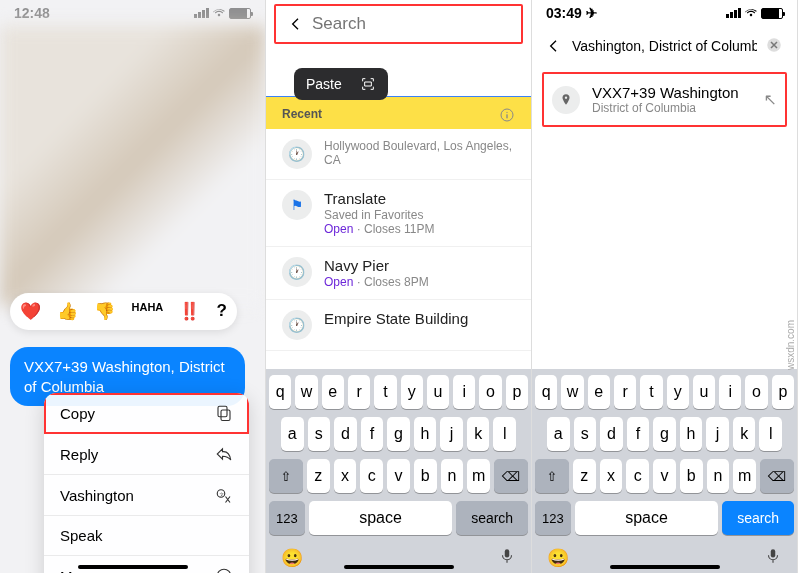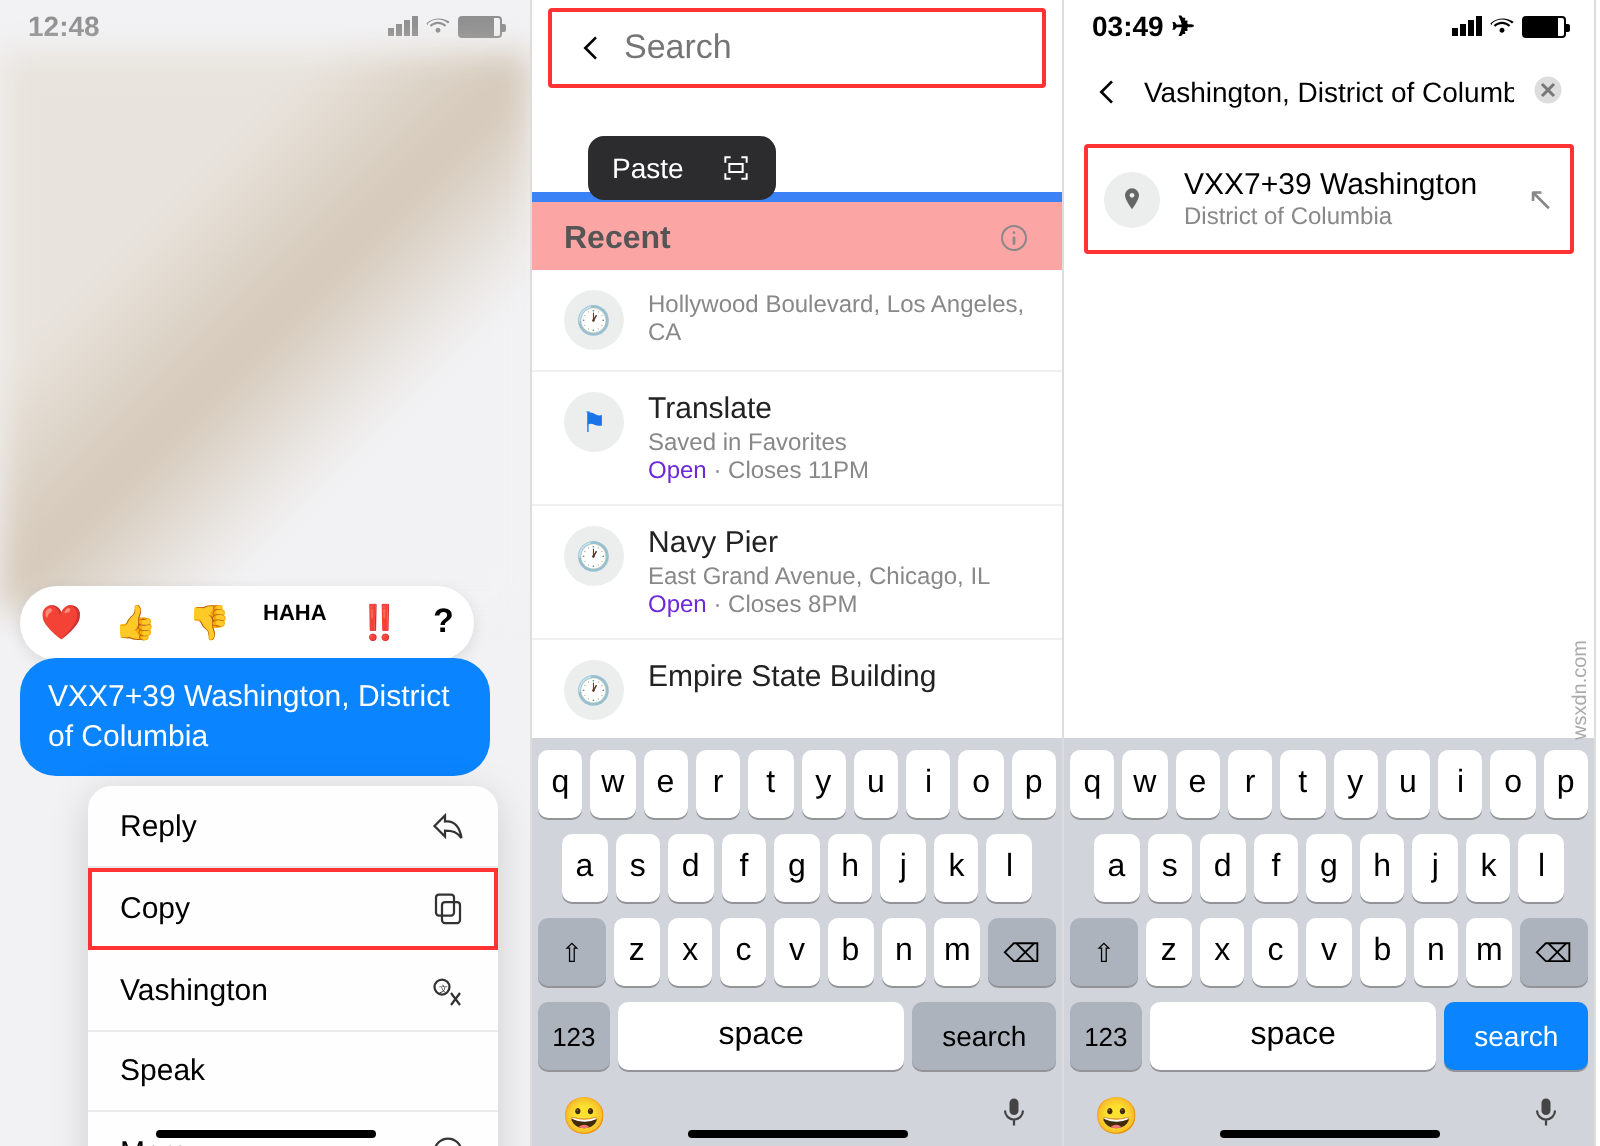--- a/index.html
+++ b/index.html
@@ -37,7 +37,7 @@
 .hl-box{border:2px solid #f33;border-radius:2px}
 .paste-pop{position:absolute;top:68px;left:28px;background:#2c2c2e;color:#fff;border-radius:8px;padding:8px 12px;display:flex;align-items:center;gap:18px;font-size:14px}
 .paste-pop::before{content:"";position:absolute;top:-5px;left:20px;border:5px solid transparent;border-bottom-color:#2c2c2e}
-.section-head{display:flex;justify-content:space-between;padding:10px 16px 6px;font-size:16px;font-weight:600;color:#555;background:#fca5a5;border-top:5px solid #3b82f6}
+.section-head{display:flex;justify-content:space-between;padding:10px 16px 6px;font-size:12px;font-weight:600;color:#555;background:#fde047;border-top:1px solid #3b82f6}
 .place{display:flex;gap:12px;padding:10px 16px;border-bottom:1px solid #f0f0f0}
 .place-ic{width:30px;height:30px;border-radius:15px;background:#eceded;display:flex;align-items:center;justify-content:center;flex-shrink:0;font-size:14px;color:#777}
 .place-ic.flag{color:#1a73e8}

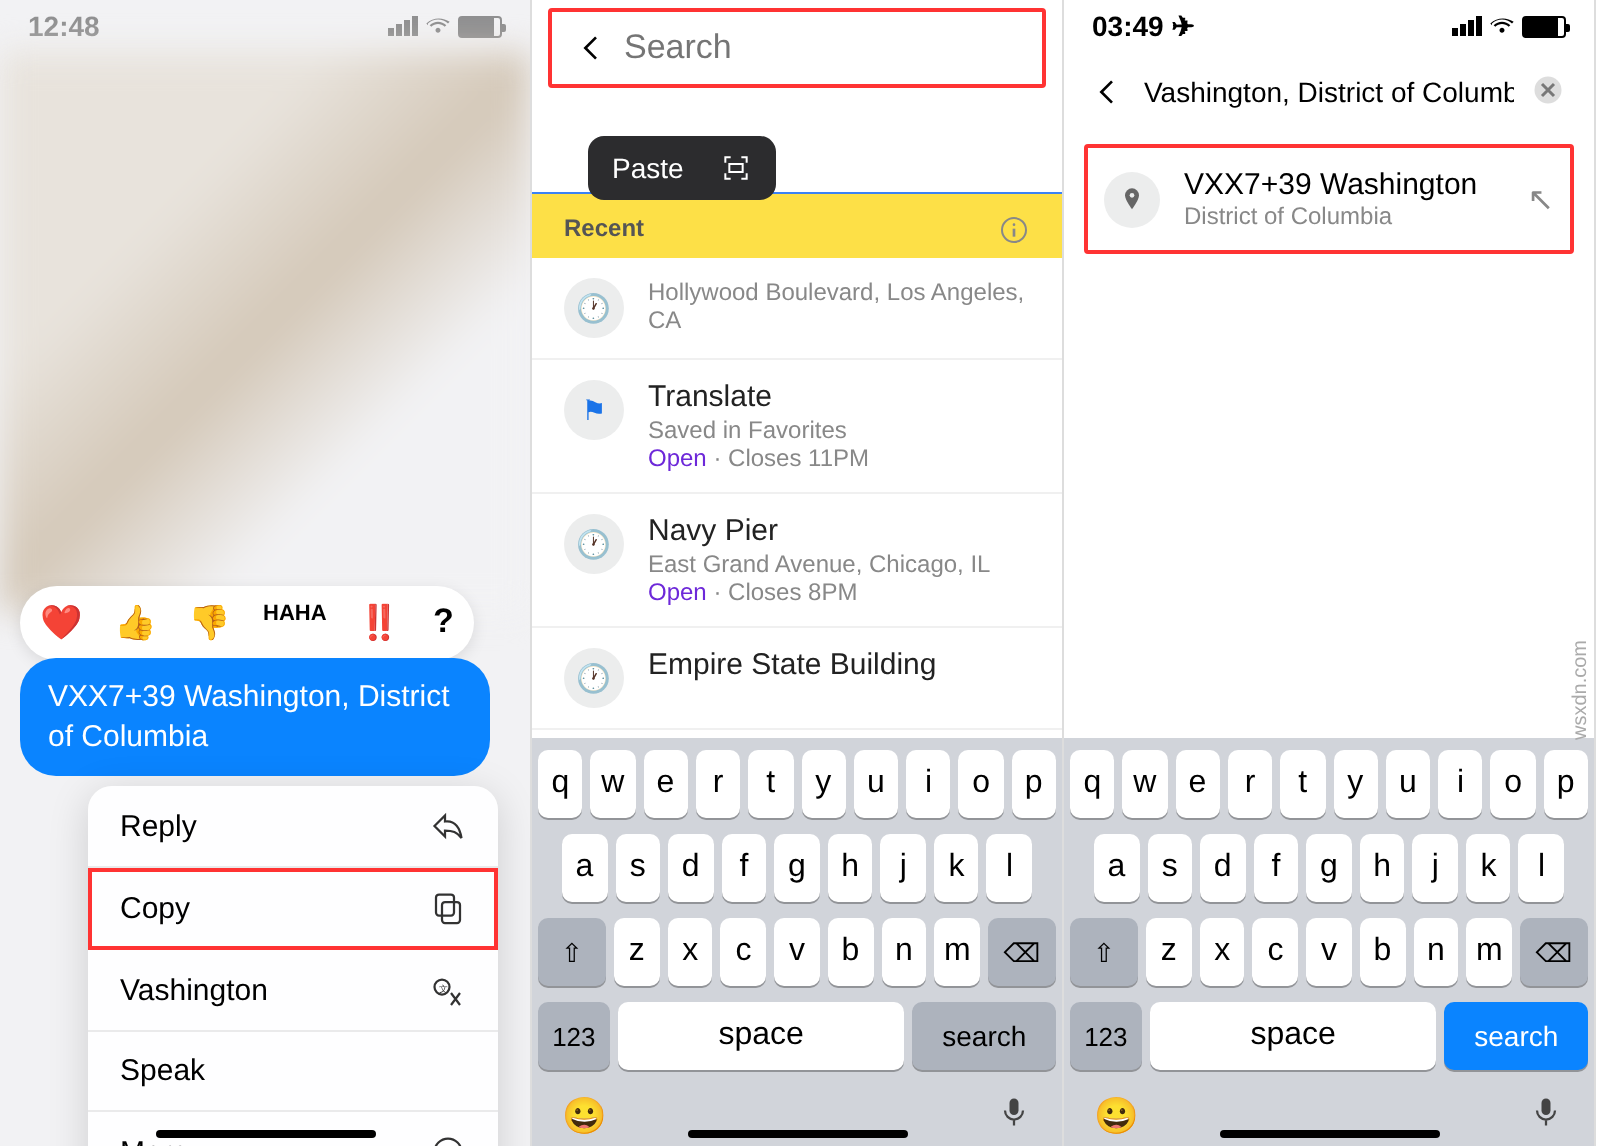--- a/index.html
+++ b/index.html
@@ -185,7 +185,6 @@
     <div class="place-ic">🕐</div>
     <div class="place-body">
       <div class="place-title">Navy Pier</div>
-      <div class="place-sub">East Grand Avenue, Chicago, IL</div>
       <div class="place-sub"><span class="open">Open</span> · <span>Closes 8PM</span></div>
     </div>
   </div>

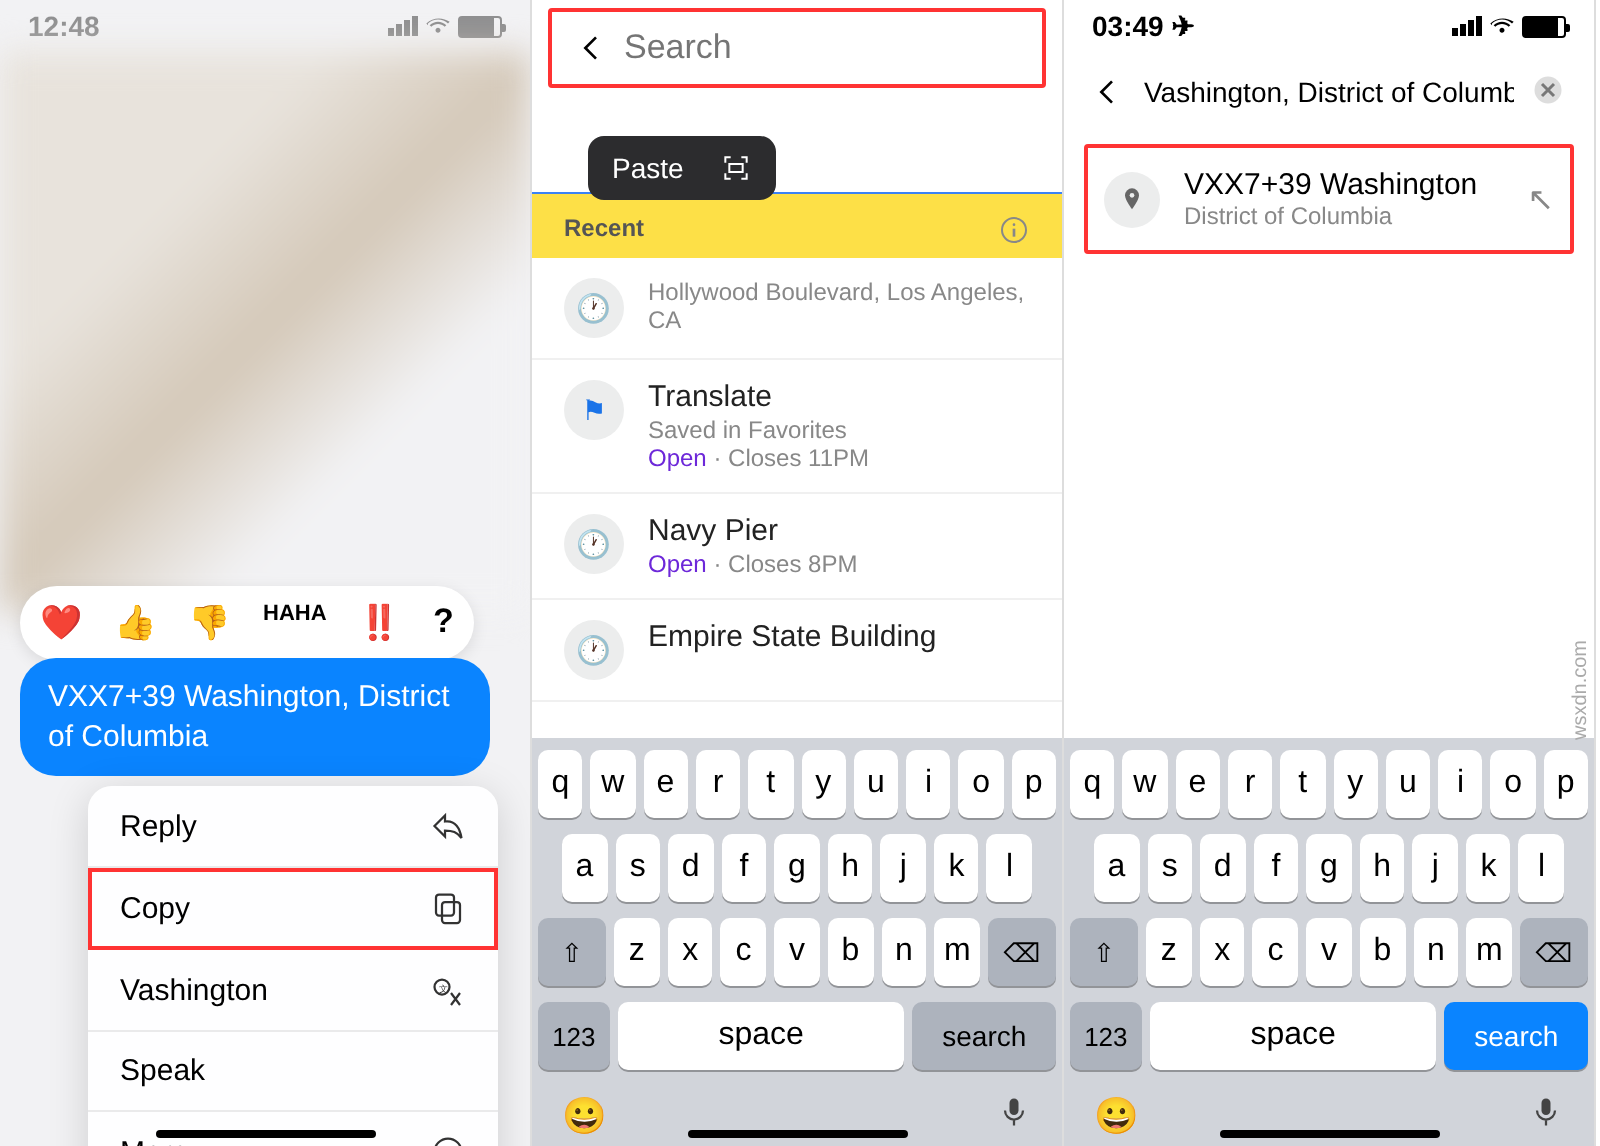--- a/index.html
+++ b/index.html
@@ -21,7 +21,7 @@
 .p1-blur{position:absolute;top:26px;left:0;right:0;height:280px;filter:blur(8px);background:linear-gradient(135deg,#e8e3dc 30%,#d4c8b8 50%,#f2f2f4 70%)}
 .p1 .status-bar{opacity:0.4}
 .reactions{position:absolute;top:293px;left:10px;background:#fff;border-radius:22px;padding:8px 10px;display:flex;gap:16px;font-size:17px;box-shadow:0 2px 8px rgba(0,0,0,0.1)}
-.msg-bubble{position:absolute;top:329px;left:10px;right:20px;background:#0a84ff;color:#fff;padding:10px 14px;border-radius:18px;font-size:15px;line-height:1.3}
+.msg-bubble{position:absolute;top:347px;left:10px;right:20px;background:#0a84ff;color:#fff;padding:10px 14px;border-radius:18px;font-size:15px;line-height:1.3}
 .ctx-menu{position:absolute;top:393px;left:44px;right:16px;background:rgba(255,255,255,0.92);border-radius:12px;overflow:hidden;box-shadow:0 4px 20px rgba(0,0,0,0.15)}
 .ctx-item{display:flex;justify-content:space-between;align-items:center;padding:11px 16px;font-size:15px;border-bottom:1px solid rgba(0,0,0,0.08)}
 .ctx-item:last-child{border-bottom:none}

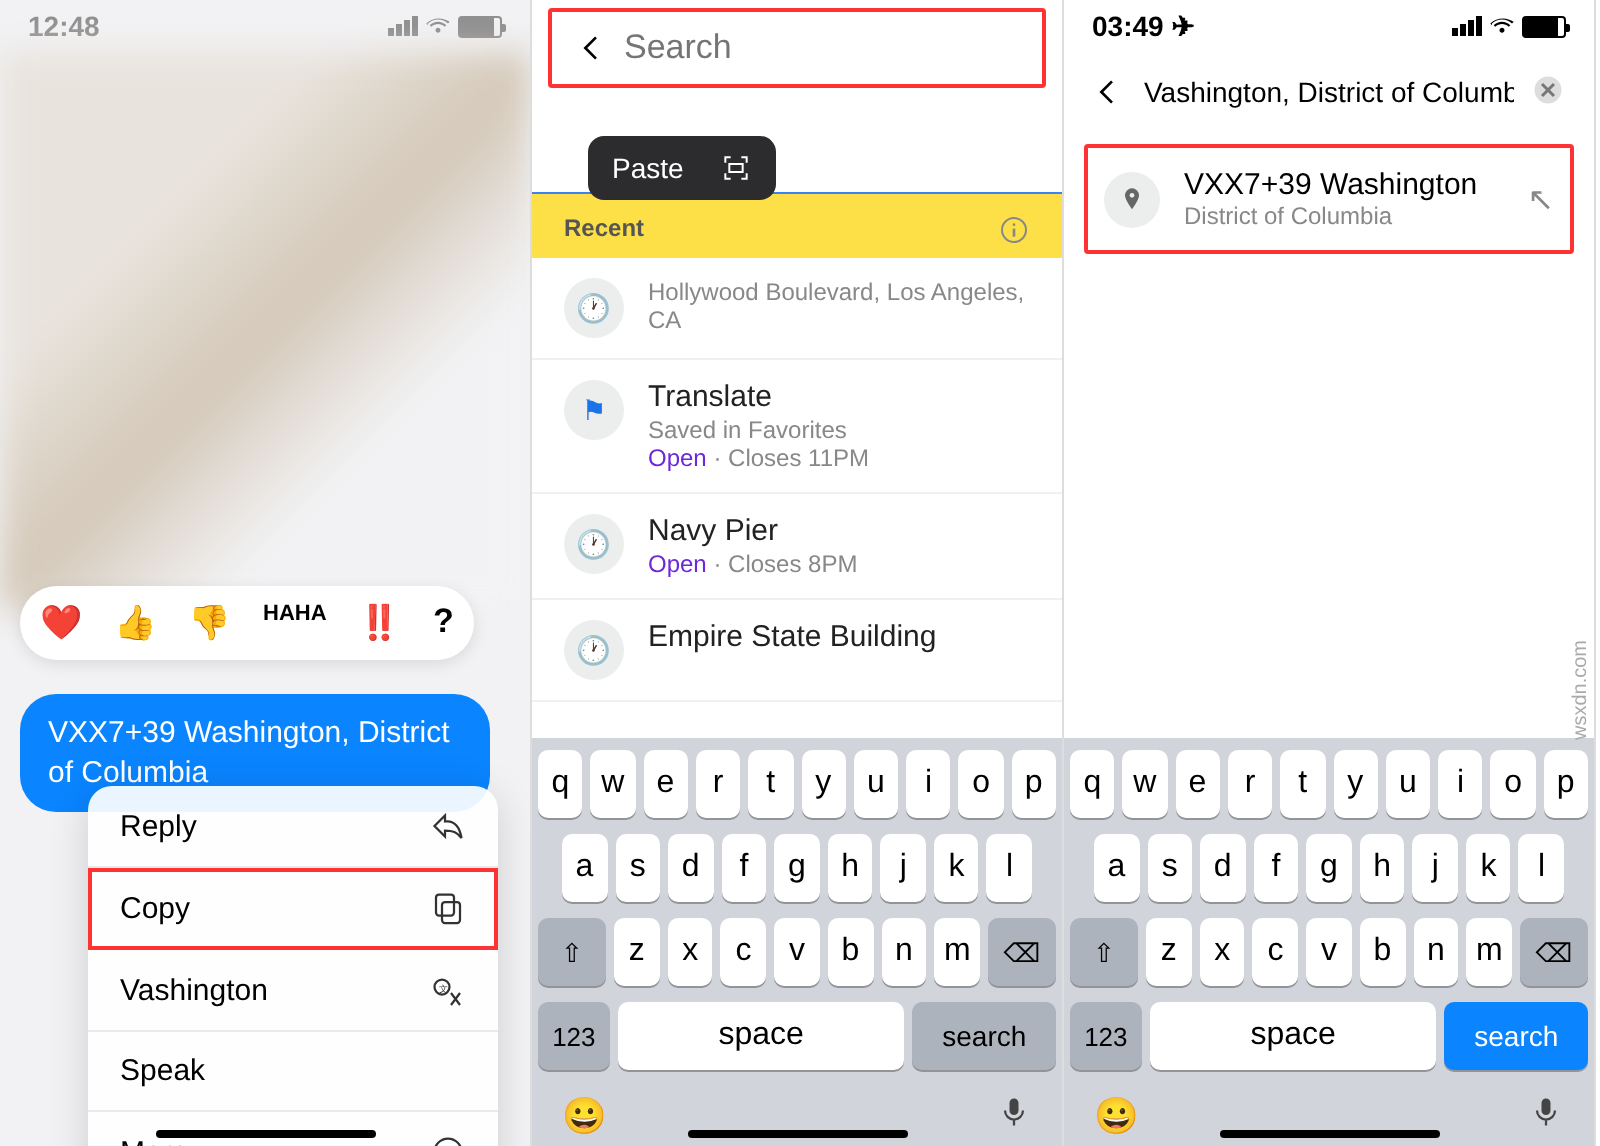--- a/index.html
+++ b/index.html
@@ -102,17 +102,17 @@
     <span>VXX7+39 Washington, District of Columbia</span>
   </div>
   <div class="ctx-menu">
-    <div class="ctx-item">
-      <span>Reply</span>
-      <svg class="ctx-icon" viewBox="0 0 24 24">
-          <path d="M10 9V5l-7 7 7 7v-4c5 0 8 1 11 5-1-6-4-12-11-11z" fill="none" stroke="#000" stroke-width="1.5"></path>
-        </svg>
-    </div>
     <div class="ctx-item hl">
       <span>Copy</span>
       <svg class="ctx-icon" viewBox="0 0 24 24">
           <rect x="8" y="8" width="12" height="14" rx="2" fill="none" stroke="#000" stroke-width="1.5"></rect>
           <rect x="4" y="3" width="12" height="14" rx="2" fill="none" stroke="#000" stroke-width="1.5"></rect>
+        </svg>
+    </div>
+    <div class="ctx-item">
+      <span>Reply</span>
+      <svg class="ctx-icon" viewBox="0 0 24 24">
+          <path d="M10 9V5l-7 7 7 7v-4c5 0 8 1 11 5-1-6-4-12-11-11z" fill="none" stroke="#000" stroke-width="1.5"></path>
         </svg>
     </div>
     <div class="ctx-item">

